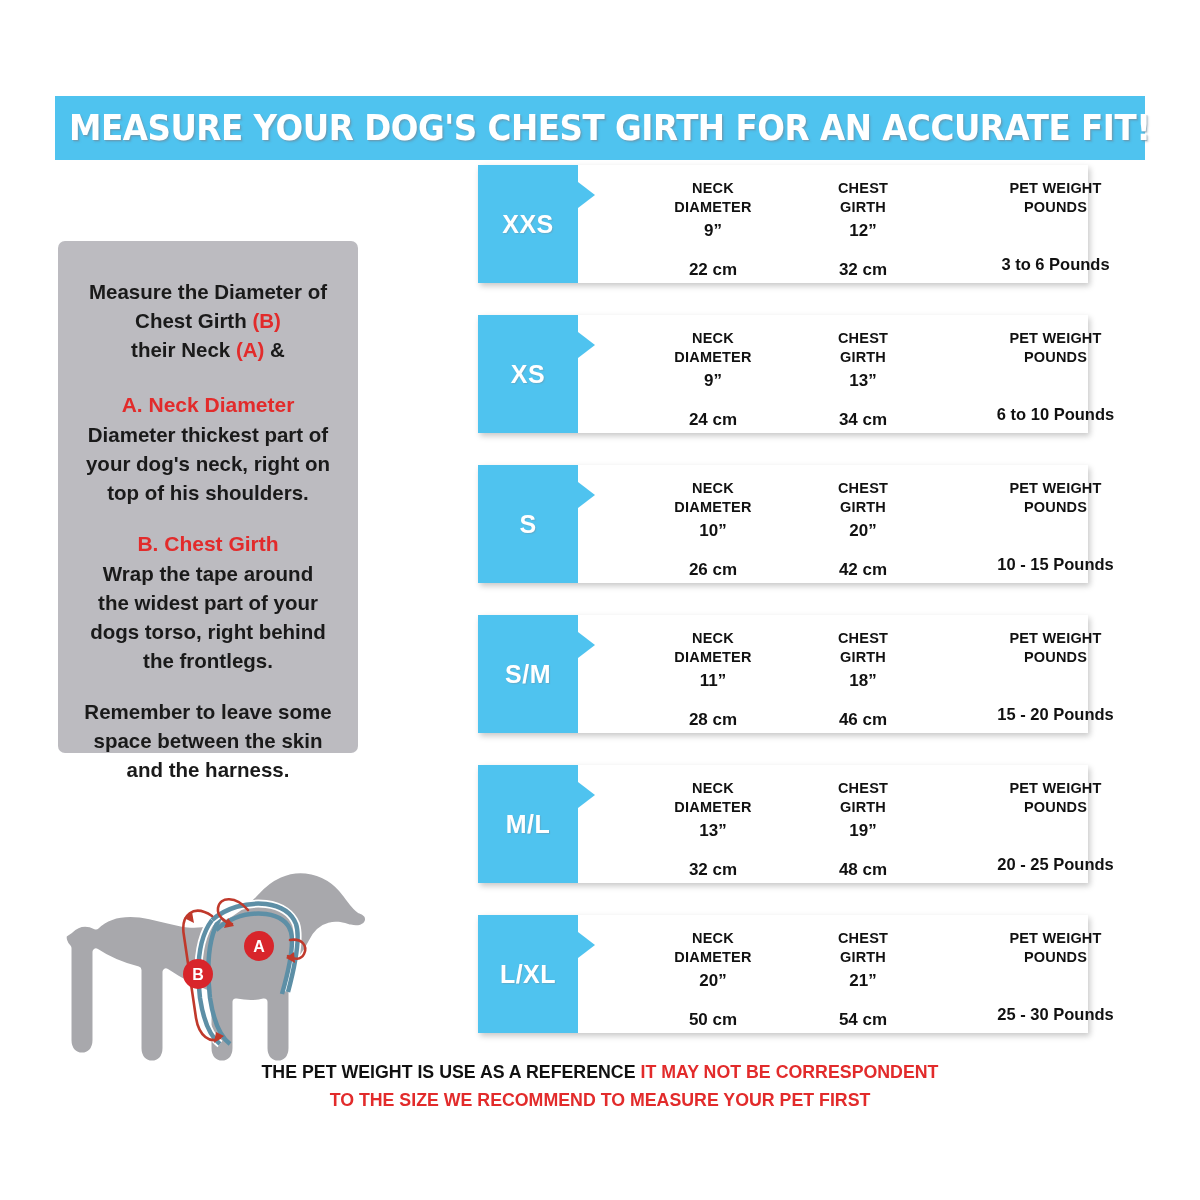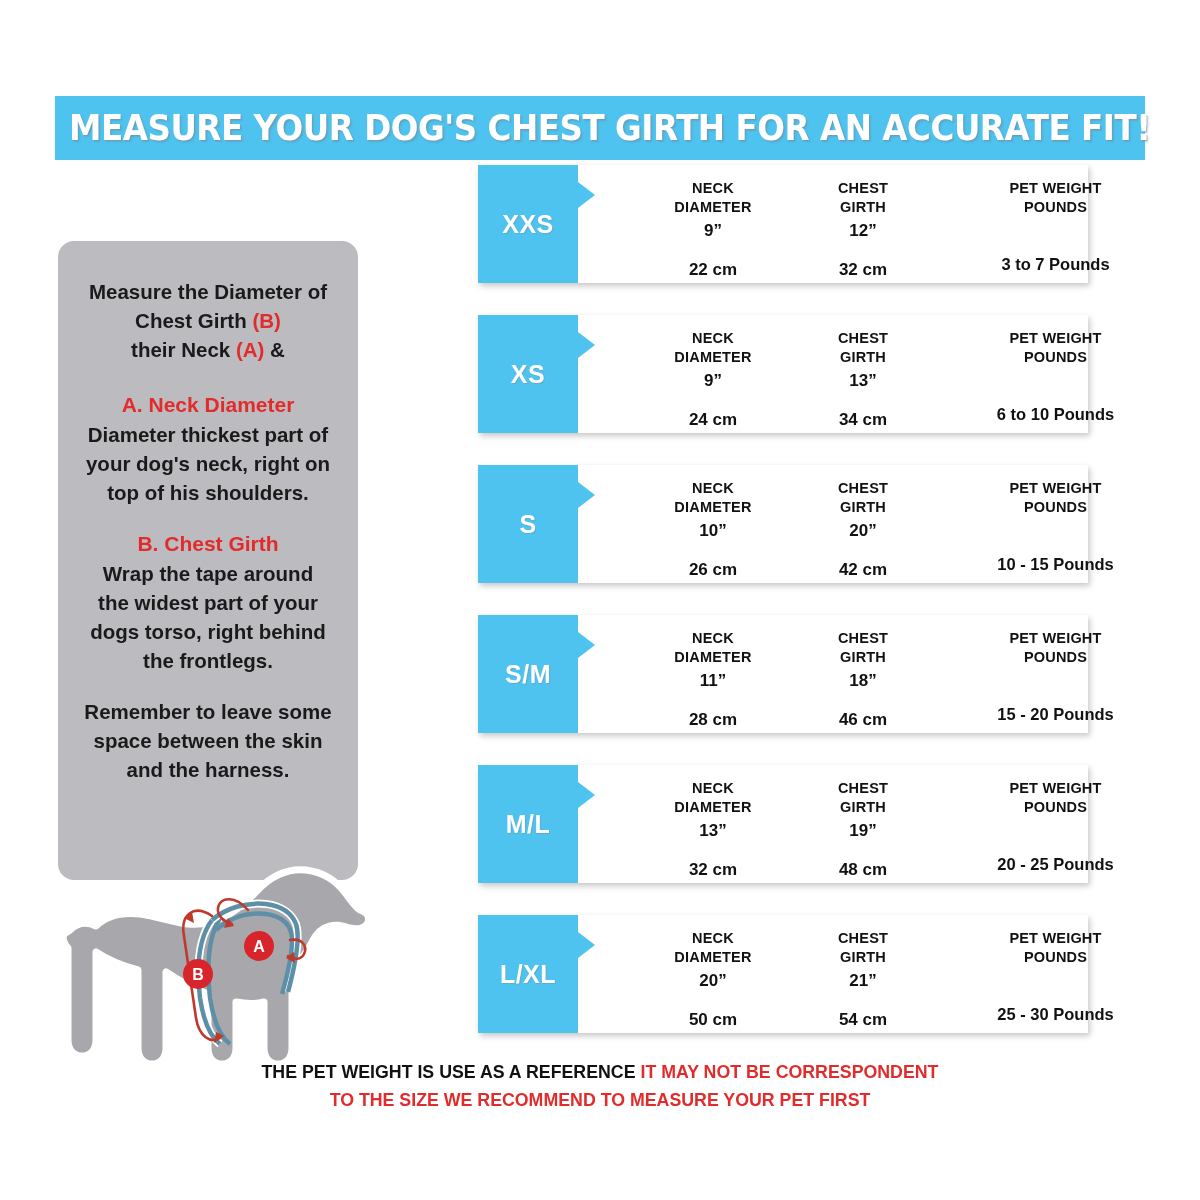--- a/index.html
+++ b/index.html
@@ -243,7 +243,7 @@
             <span>PET WEIGHT</span><br>
             <span>POUNDS</span>
           </div>
-          <div class="col-val">3 to 7 Pounds</div>
+          <div class="col-val">3 to 6 Pounds</div>
         </div>
       </div>
     </div>

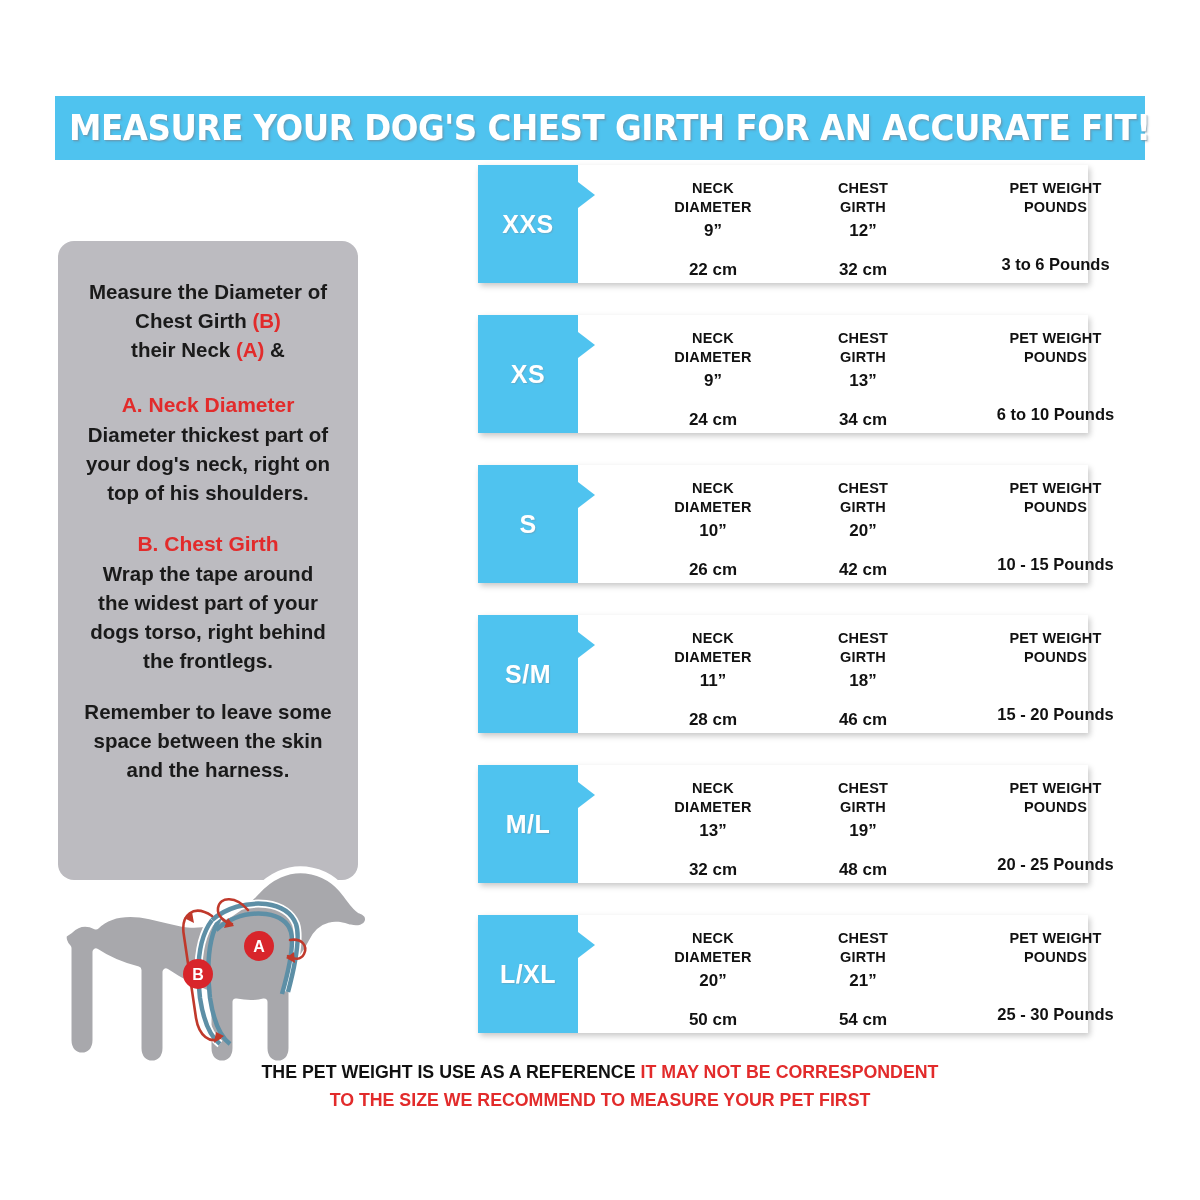--- a/index.html
+++ b/index.html
@@ -33,9 +33,9 @@
 
   
   .info-panel{
-    position:absolute;left:58px;top:241px;width:300px;height:639px;
+    position:absolute;left:58px;top:241px;width:300px;height:512px;
     background:#BCBBC0;
-    border-radius:16px;
+    border-radius:7px;
     box-sizing:border-box;
     padding:36px 10px 10px 10px;
     text-align:center;

